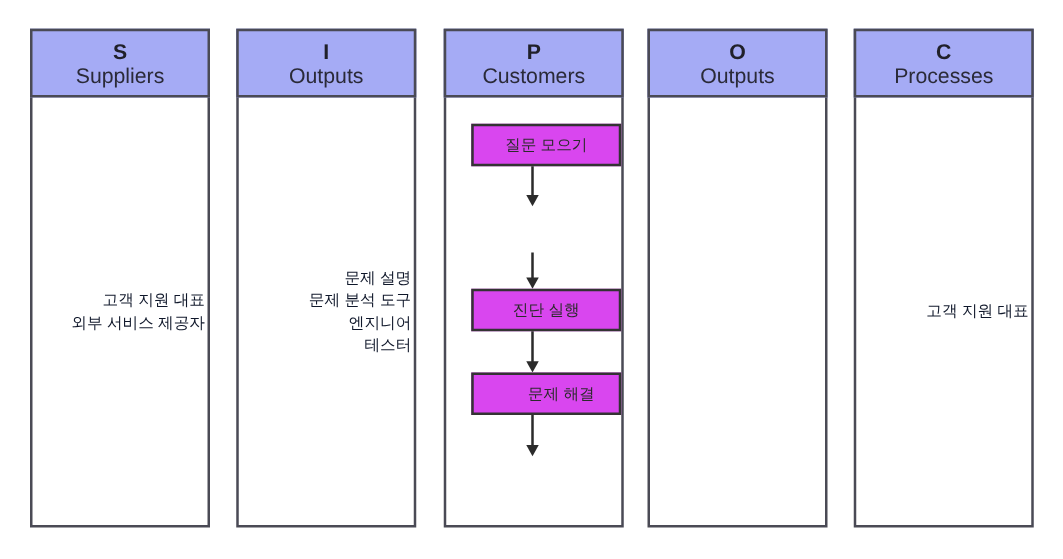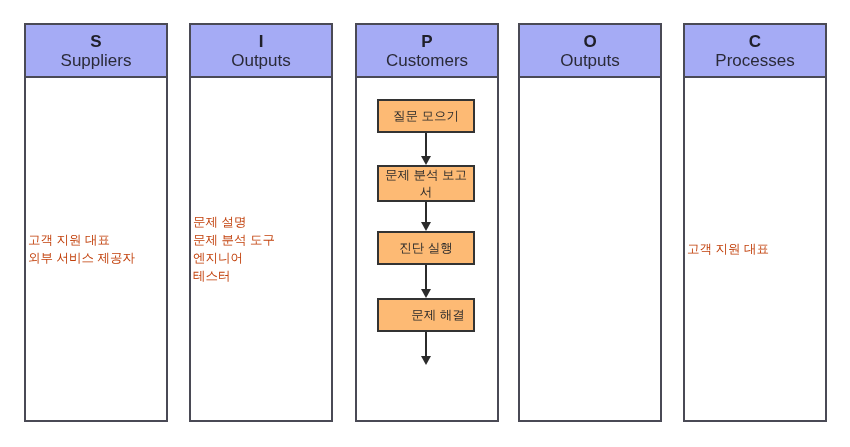--- a/index.html
+++ b/index.html
@@ -97,10 +97,10 @@
   .proc-box {
     position: absolute;
     left: 22px;
-    width: 98px;
+    width: 120px;
     box-sizing: border-box;
     border: 2px solid #333333;
-    background: #fdba74;
+    background: #d946ef;
     display: flex;
     align-items: center;
     justify-content: center;

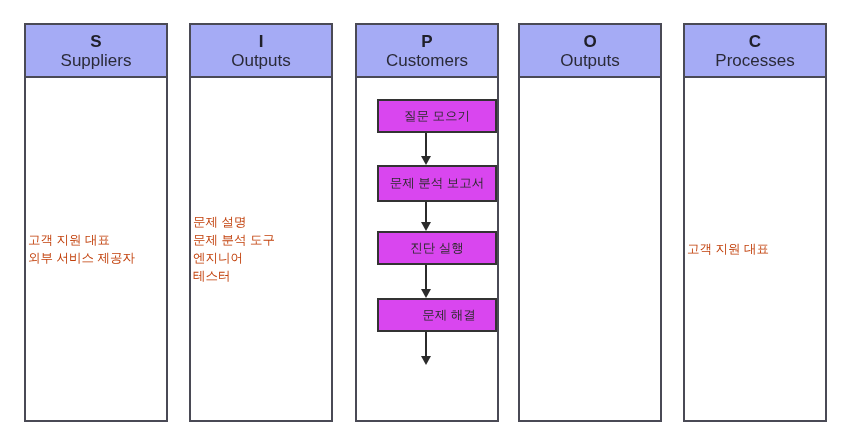--- a/index.html
+++ b/index.html
@@ -192,7 +192,6 @@
     <div class="proc-box pb-0">질문 모으기</div>
     <div class="arrow ar-0"></div>
 
-    <div class="proc-box pb-1">문제 분석 보고서</div>
     <div class="arrow ar-1"></div>
 
     <div class="proc-box pb-2">진단 실행</div>

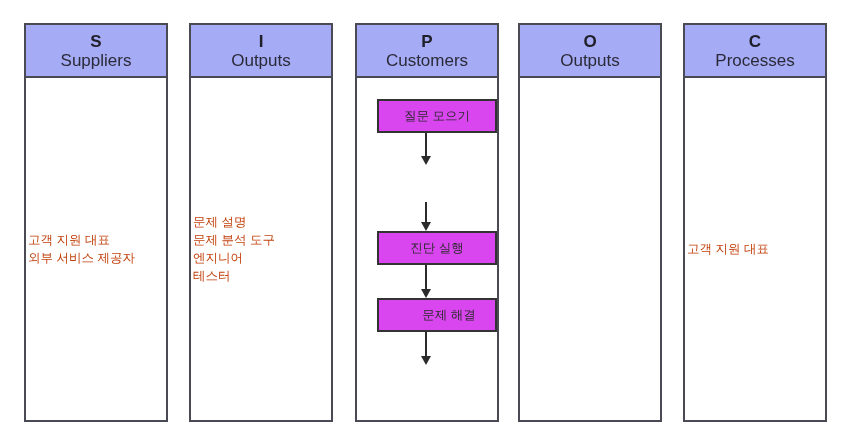--- a/index.html
+++ b/index.html
@@ -79,10 +79,10 @@
   }
   .col-text {
     width: 136px;
-    text-align: left;
+    text-align: right;
     font-size: 12.5px;
     line-height: 18px;
-    color: #c2410c;
+    color: #0f172a;
     white-space: pre-line;
   }
 

